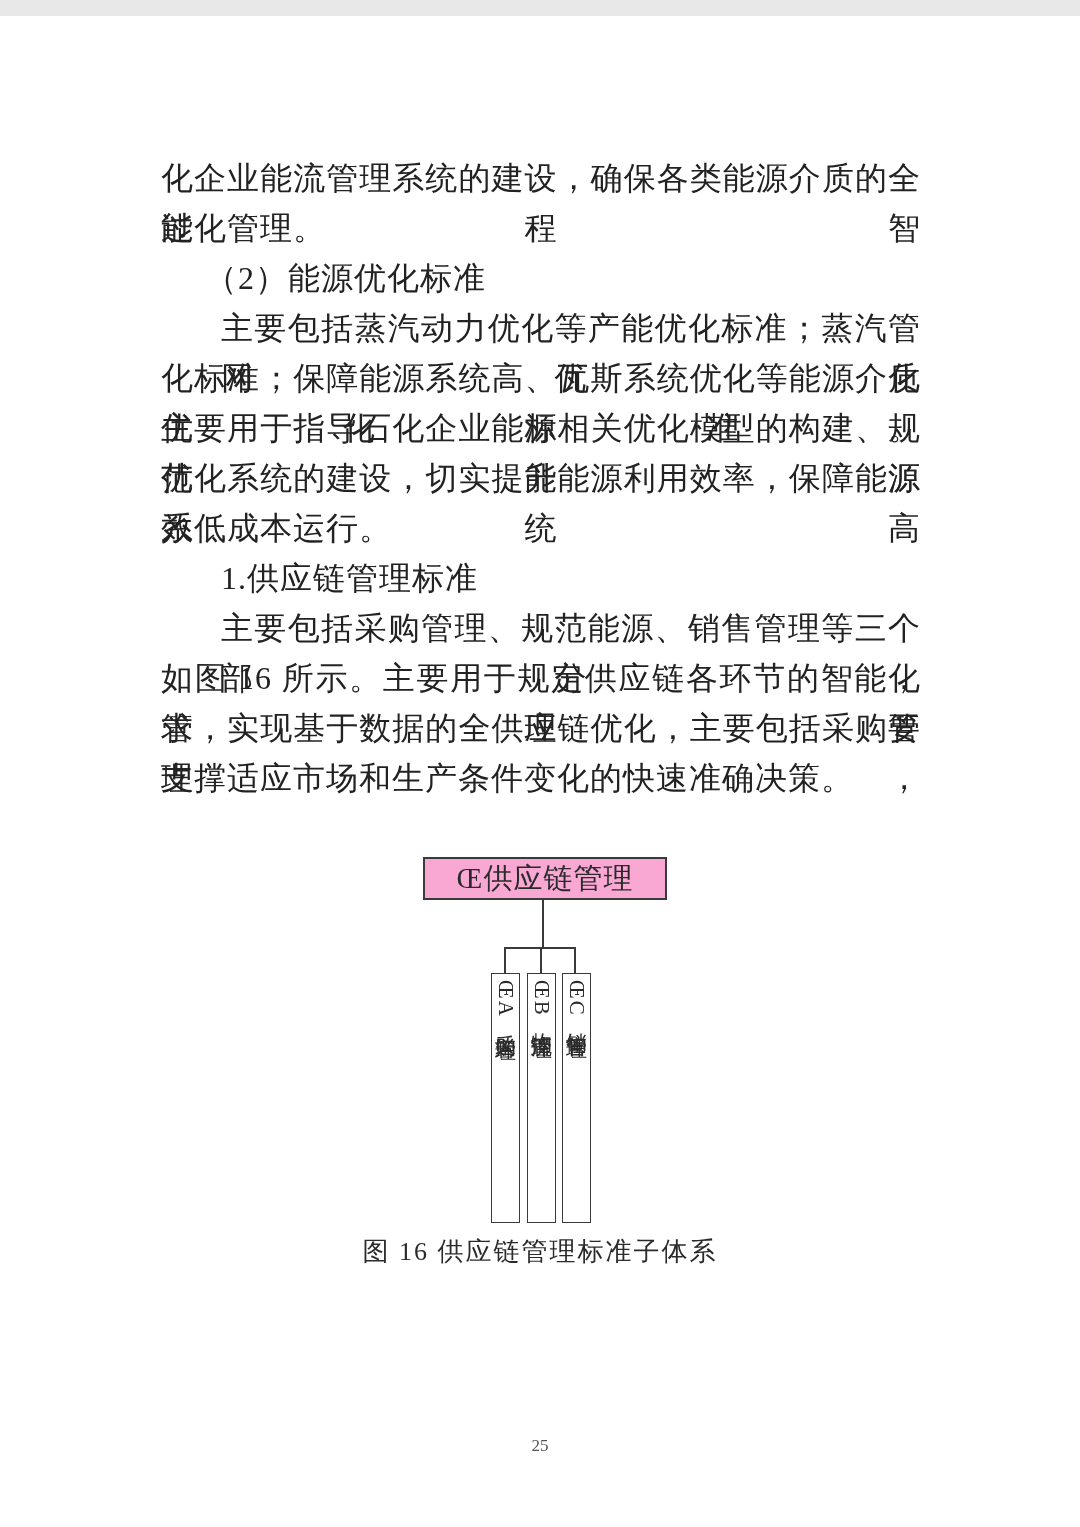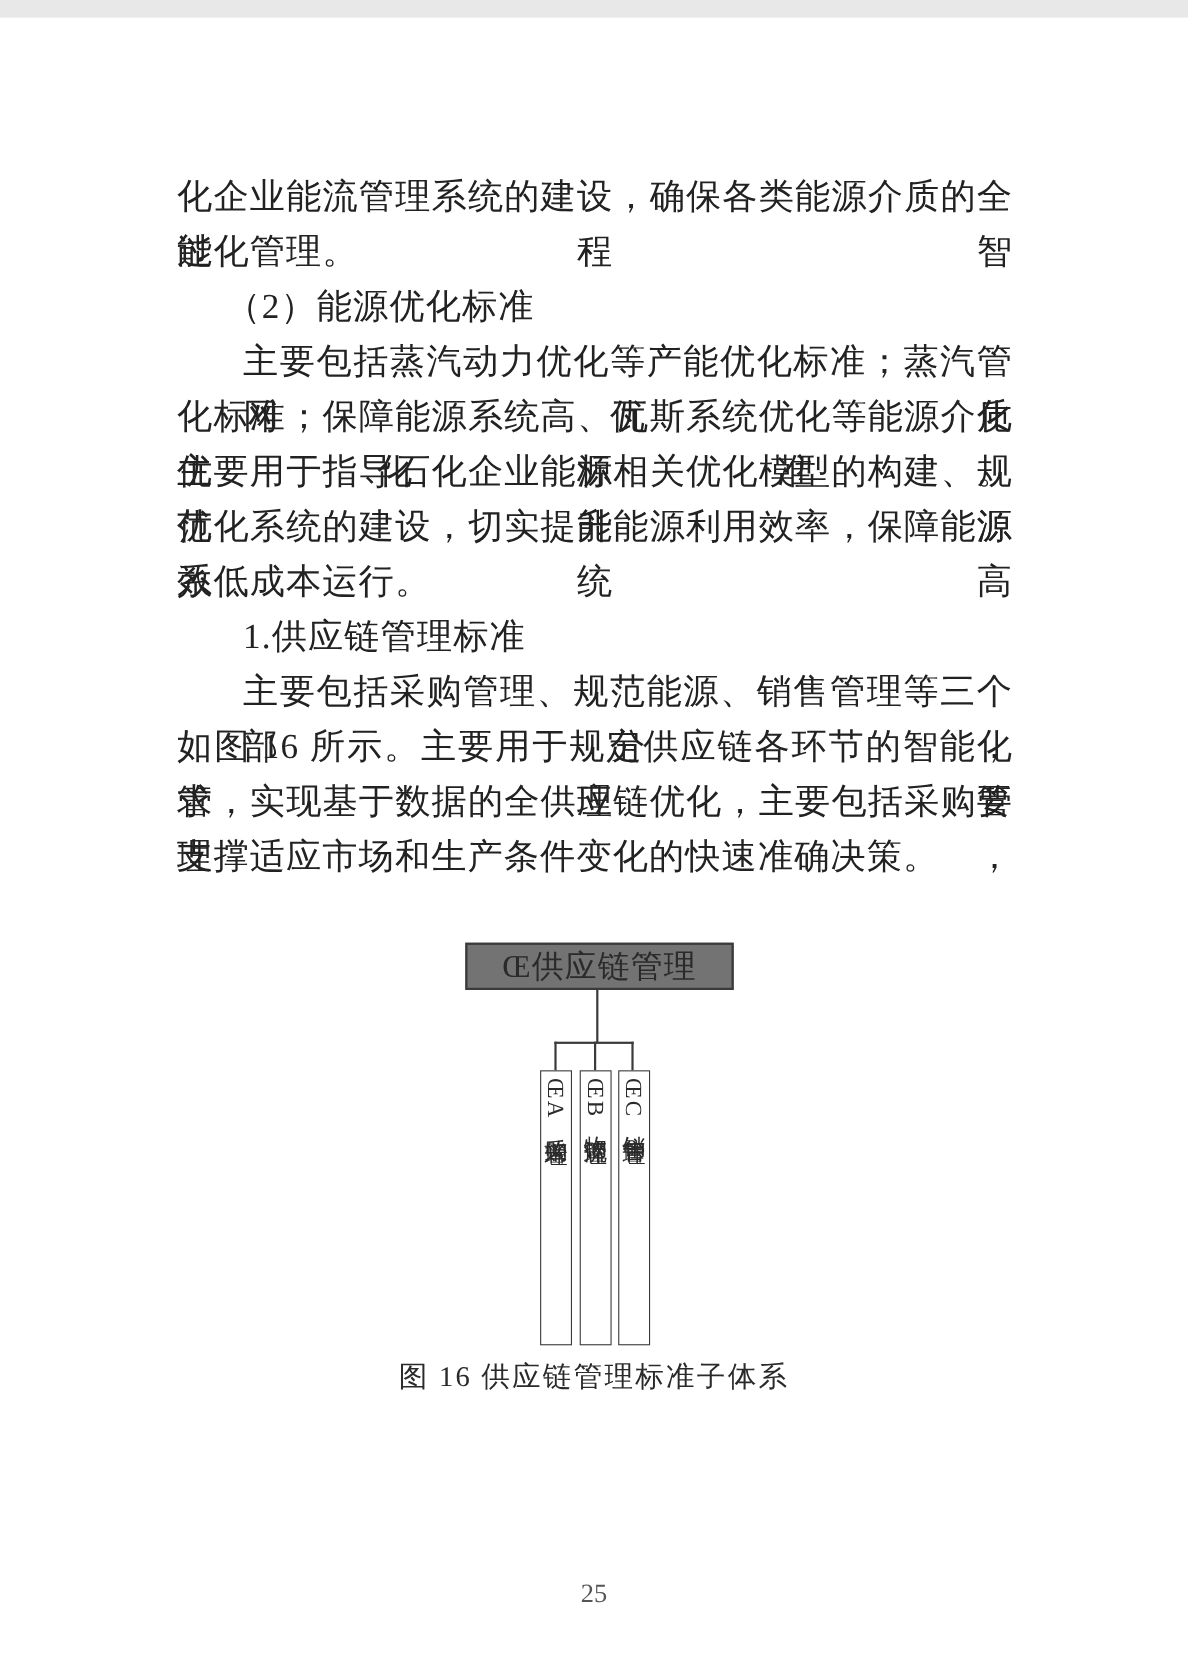--- a/index.html
+++ b/index.html
@@ -46,7 +46,7 @@
     font-size:29px;
     letter-spacing:1px;
     color:#2a2a2a;
-    background:#737373;
+    background:#f9a8d4;
   }
   .fig-line{position:absolute;background:#3a3a3a;}
   .vline-root{left:542px;top:884px;width:2px;height:48px;}

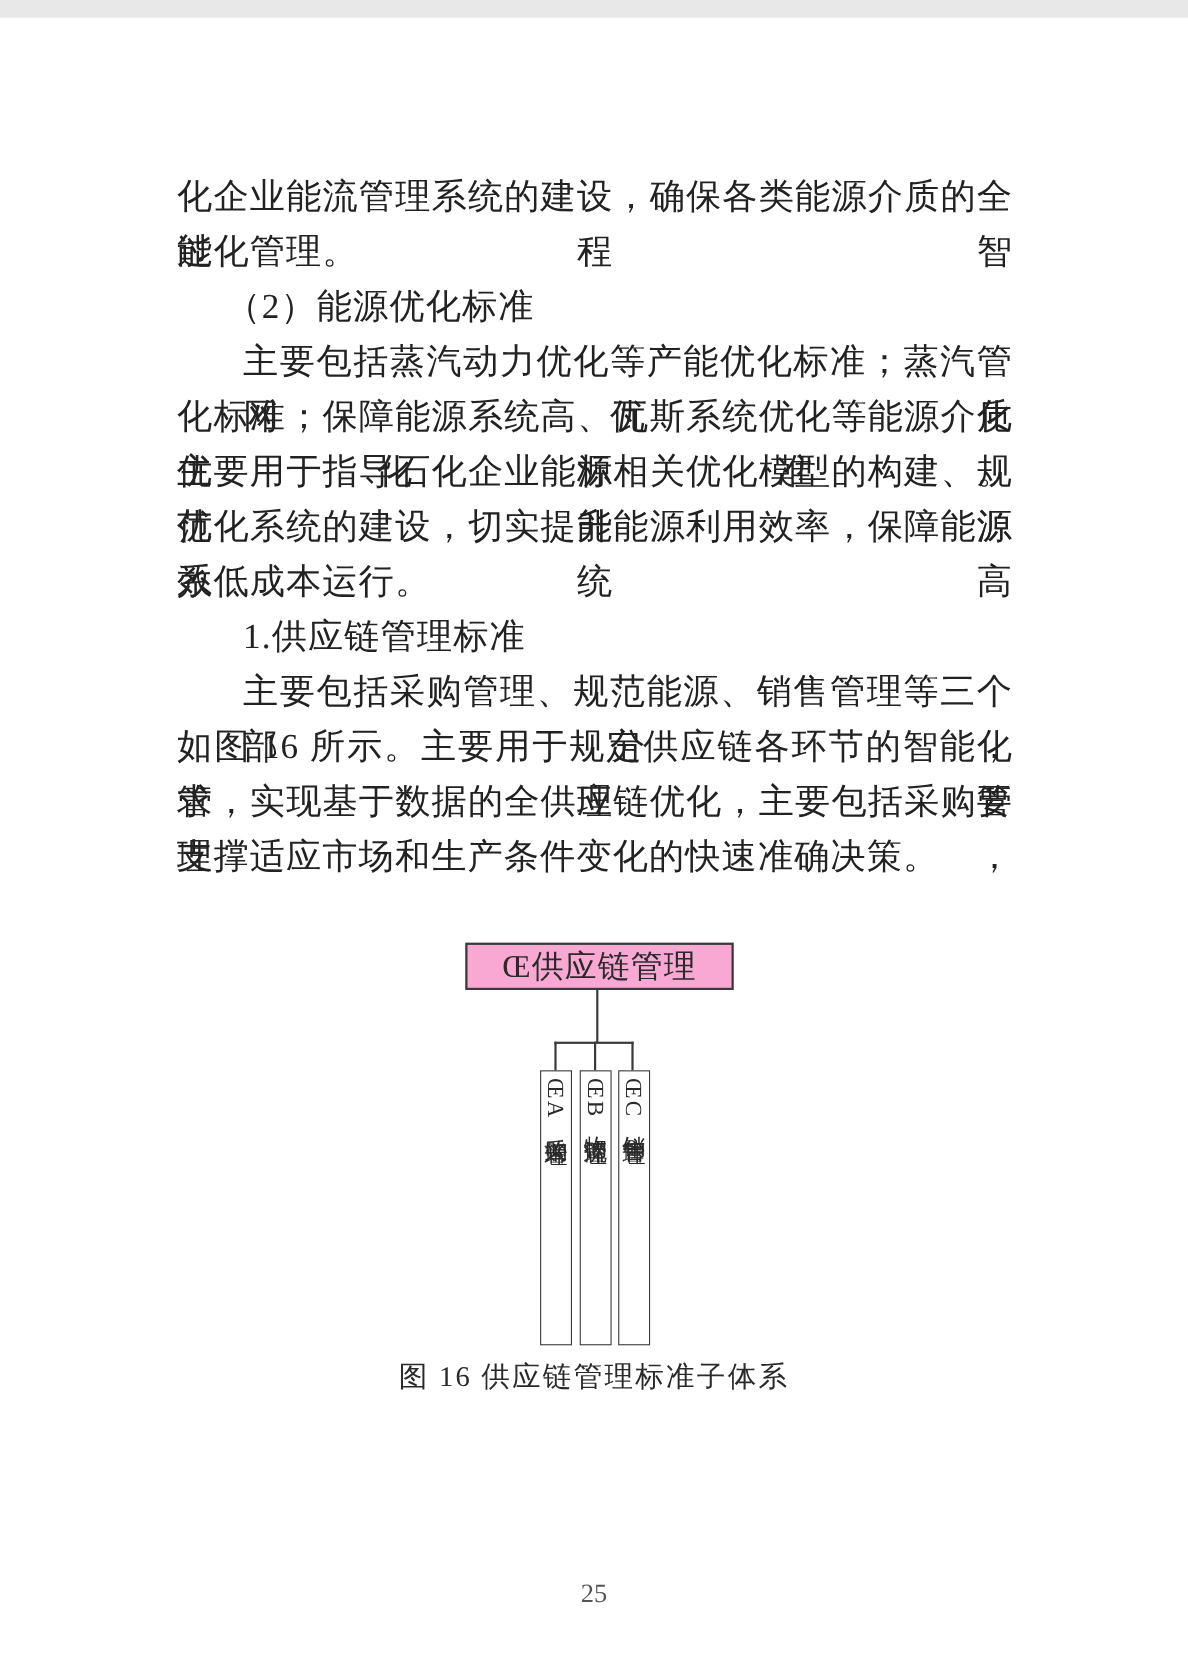--- a/index.html
+++ b/index.html
@@ -89,7 +89,7 @@
     left:0;top:1420px;
     width:1080px;
     text-align:center;
-    font-size:24px;
+    font-size:17px;
     color:#555555;
   }
 </style>

